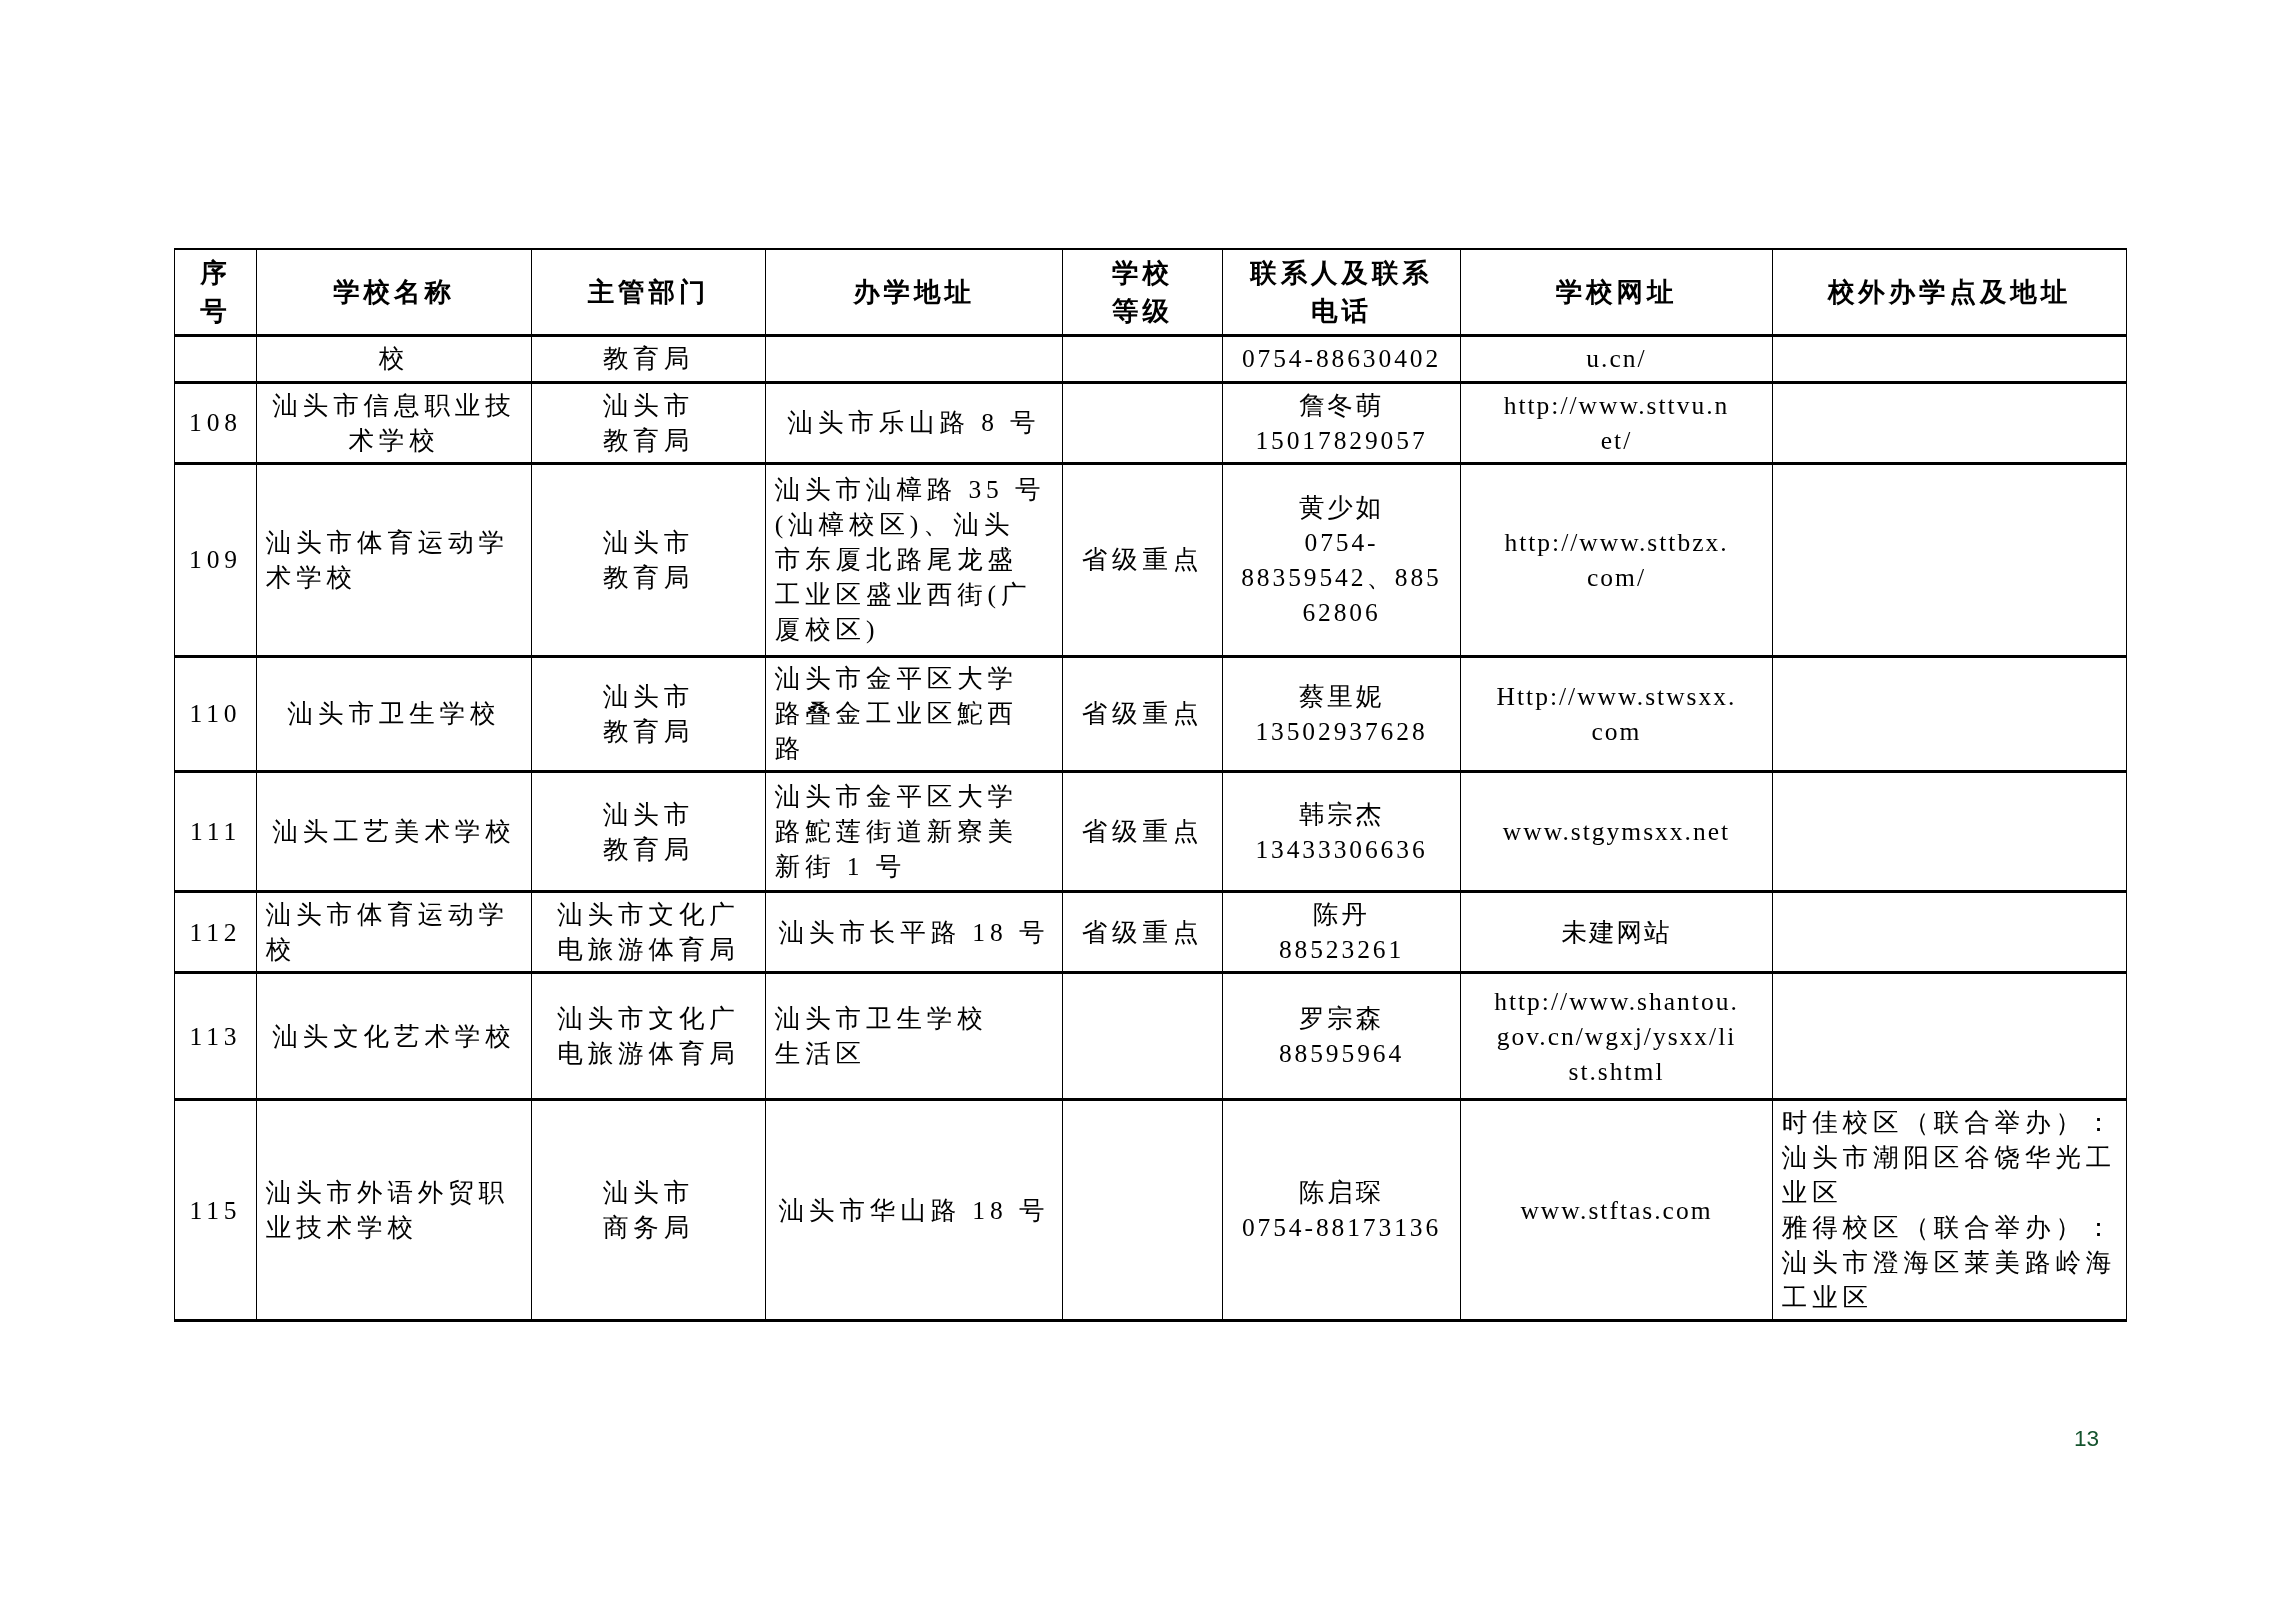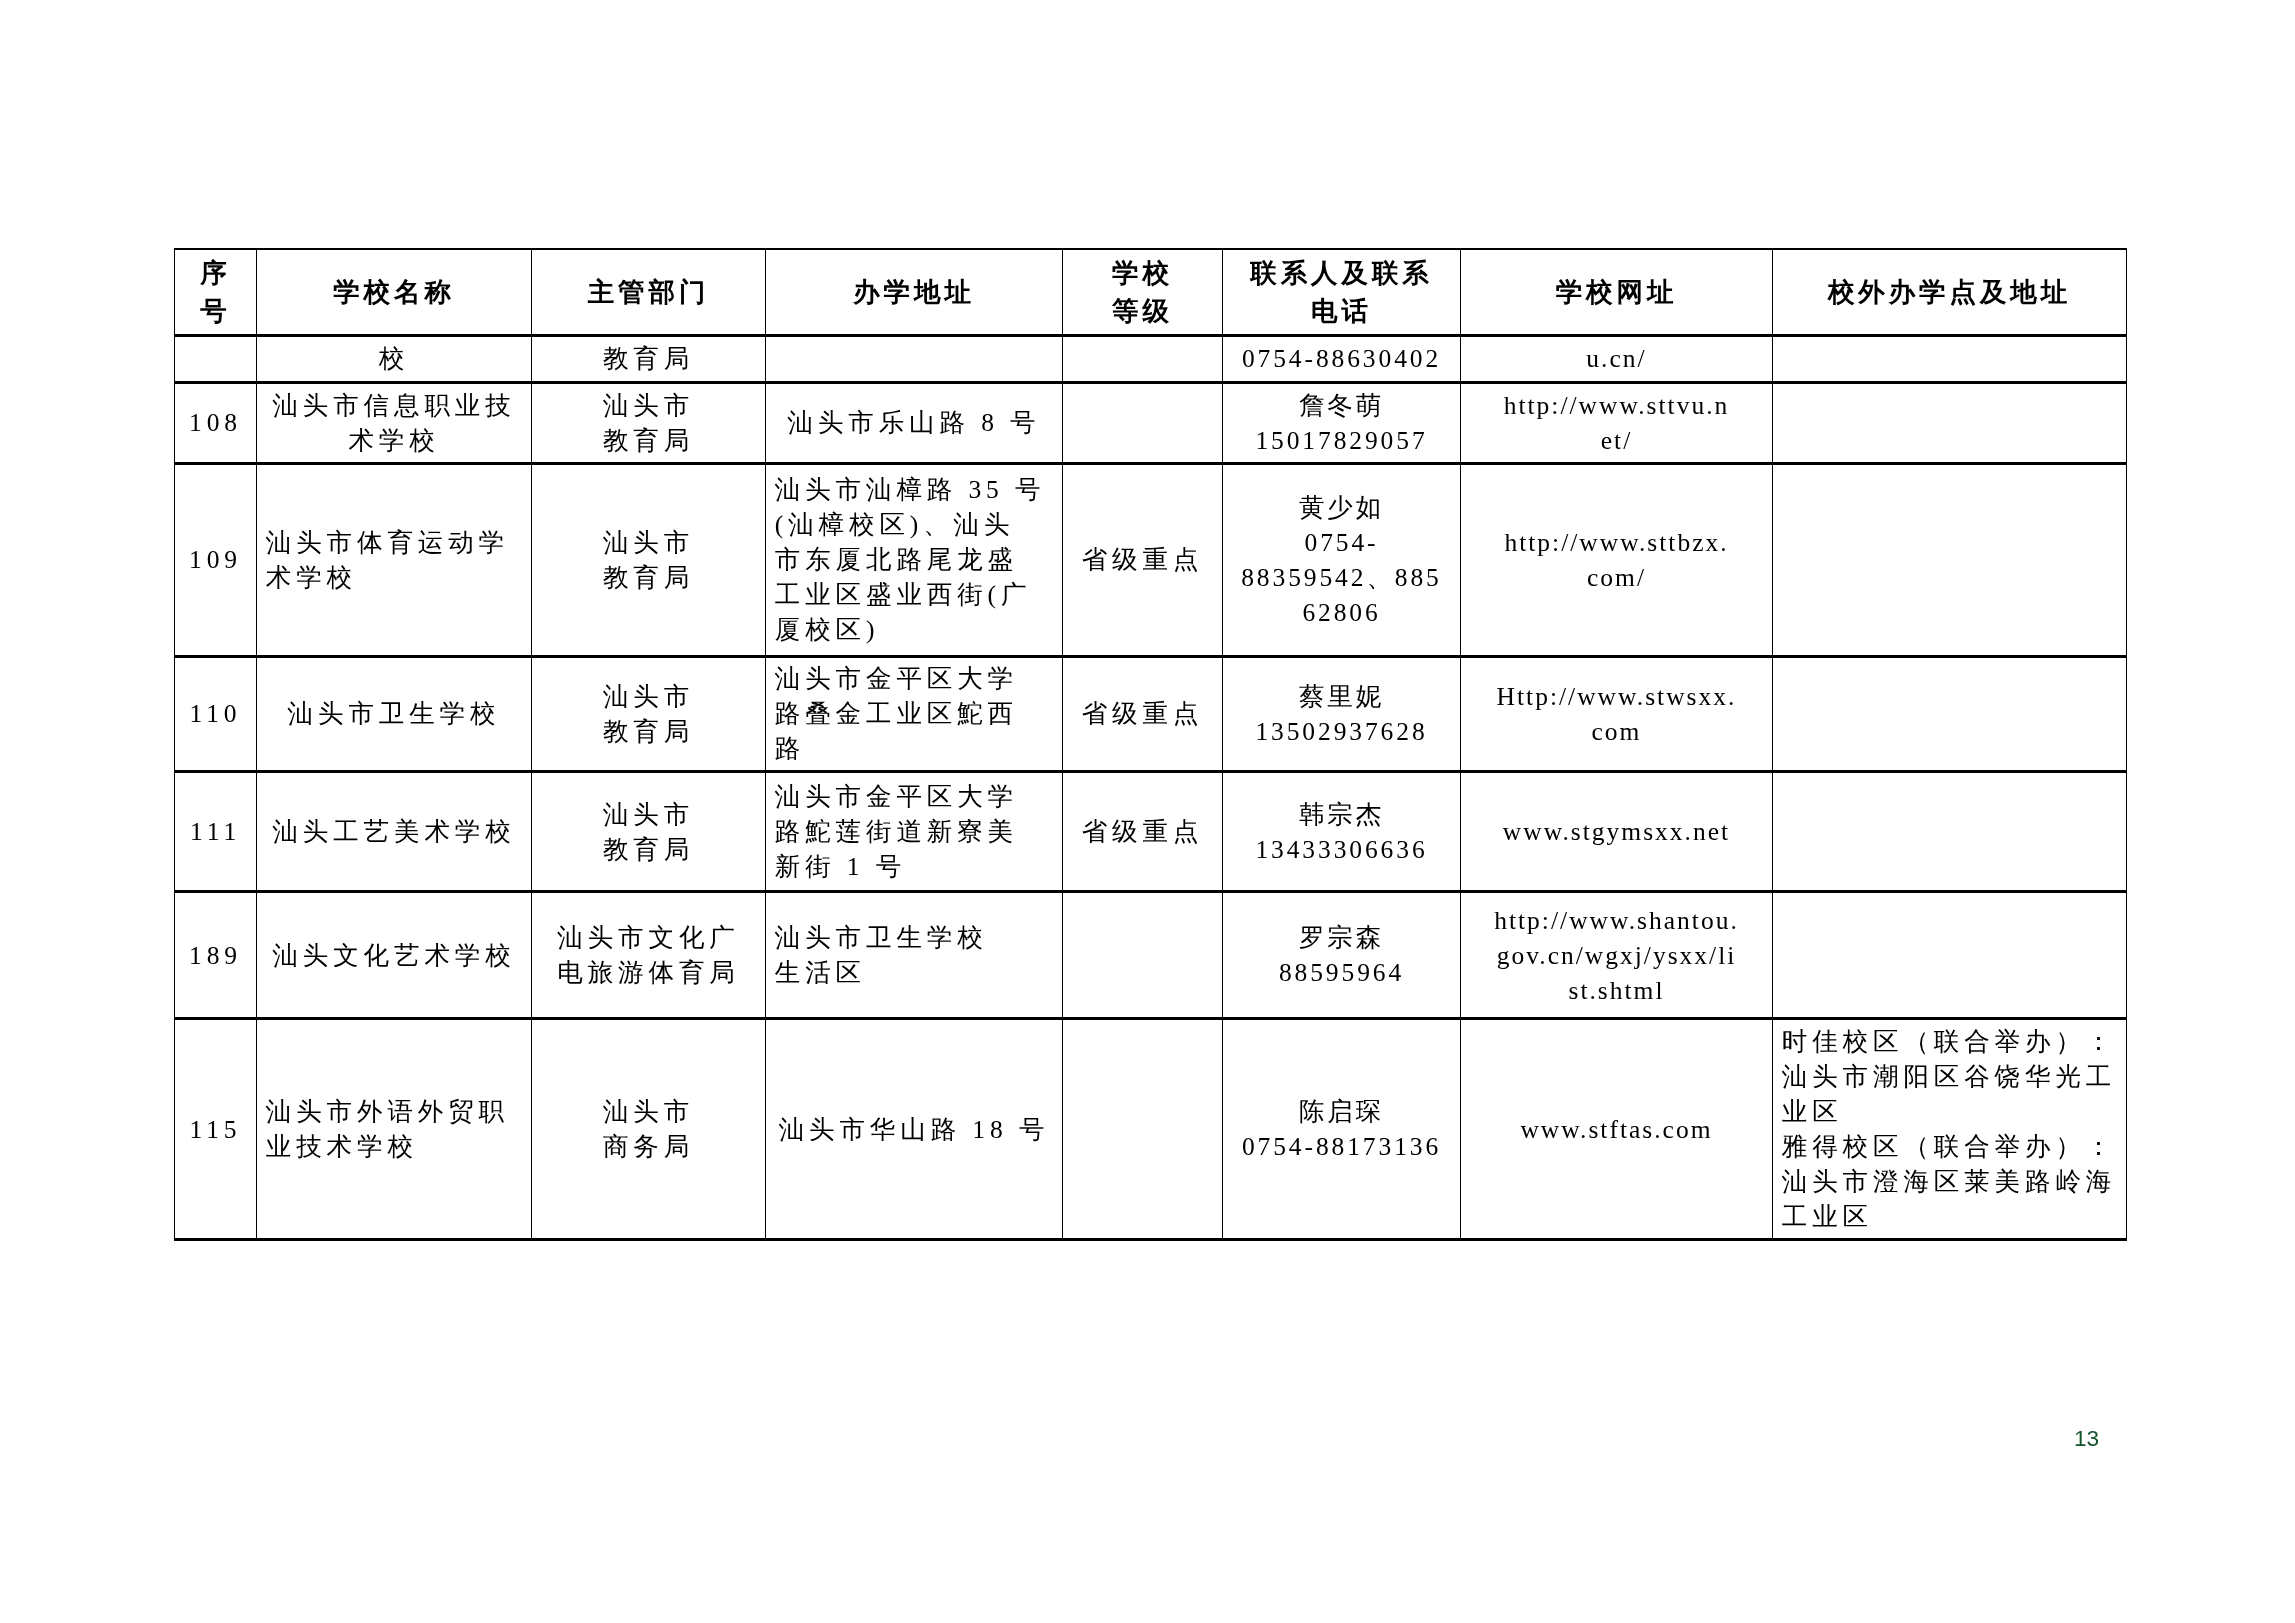--- a/index.html
+++ b/index.html
@@ -163,6 +163,19 @@
         <td class="url">www.stgymsxx.net</td>
         <td></td>
       </tr>
+      <tr class="h-112">
+        <td>112</td>
+        <td class="l">汕头市体育运动学
+校</td>
+        <td>汕头市文化广
+电旅游体育局</td>
+        <td>汕头市长平路 18 号</td>
+        <td>省级重点</td>
+        <td class="contact">陈丹
+88523261</td>
+        <td class="url">未建网站</td>
+        <td></td>
+      </tr>
       <tr class="h-113">
         <td>189</td>
         <td>汕头文化艺术学校</td>

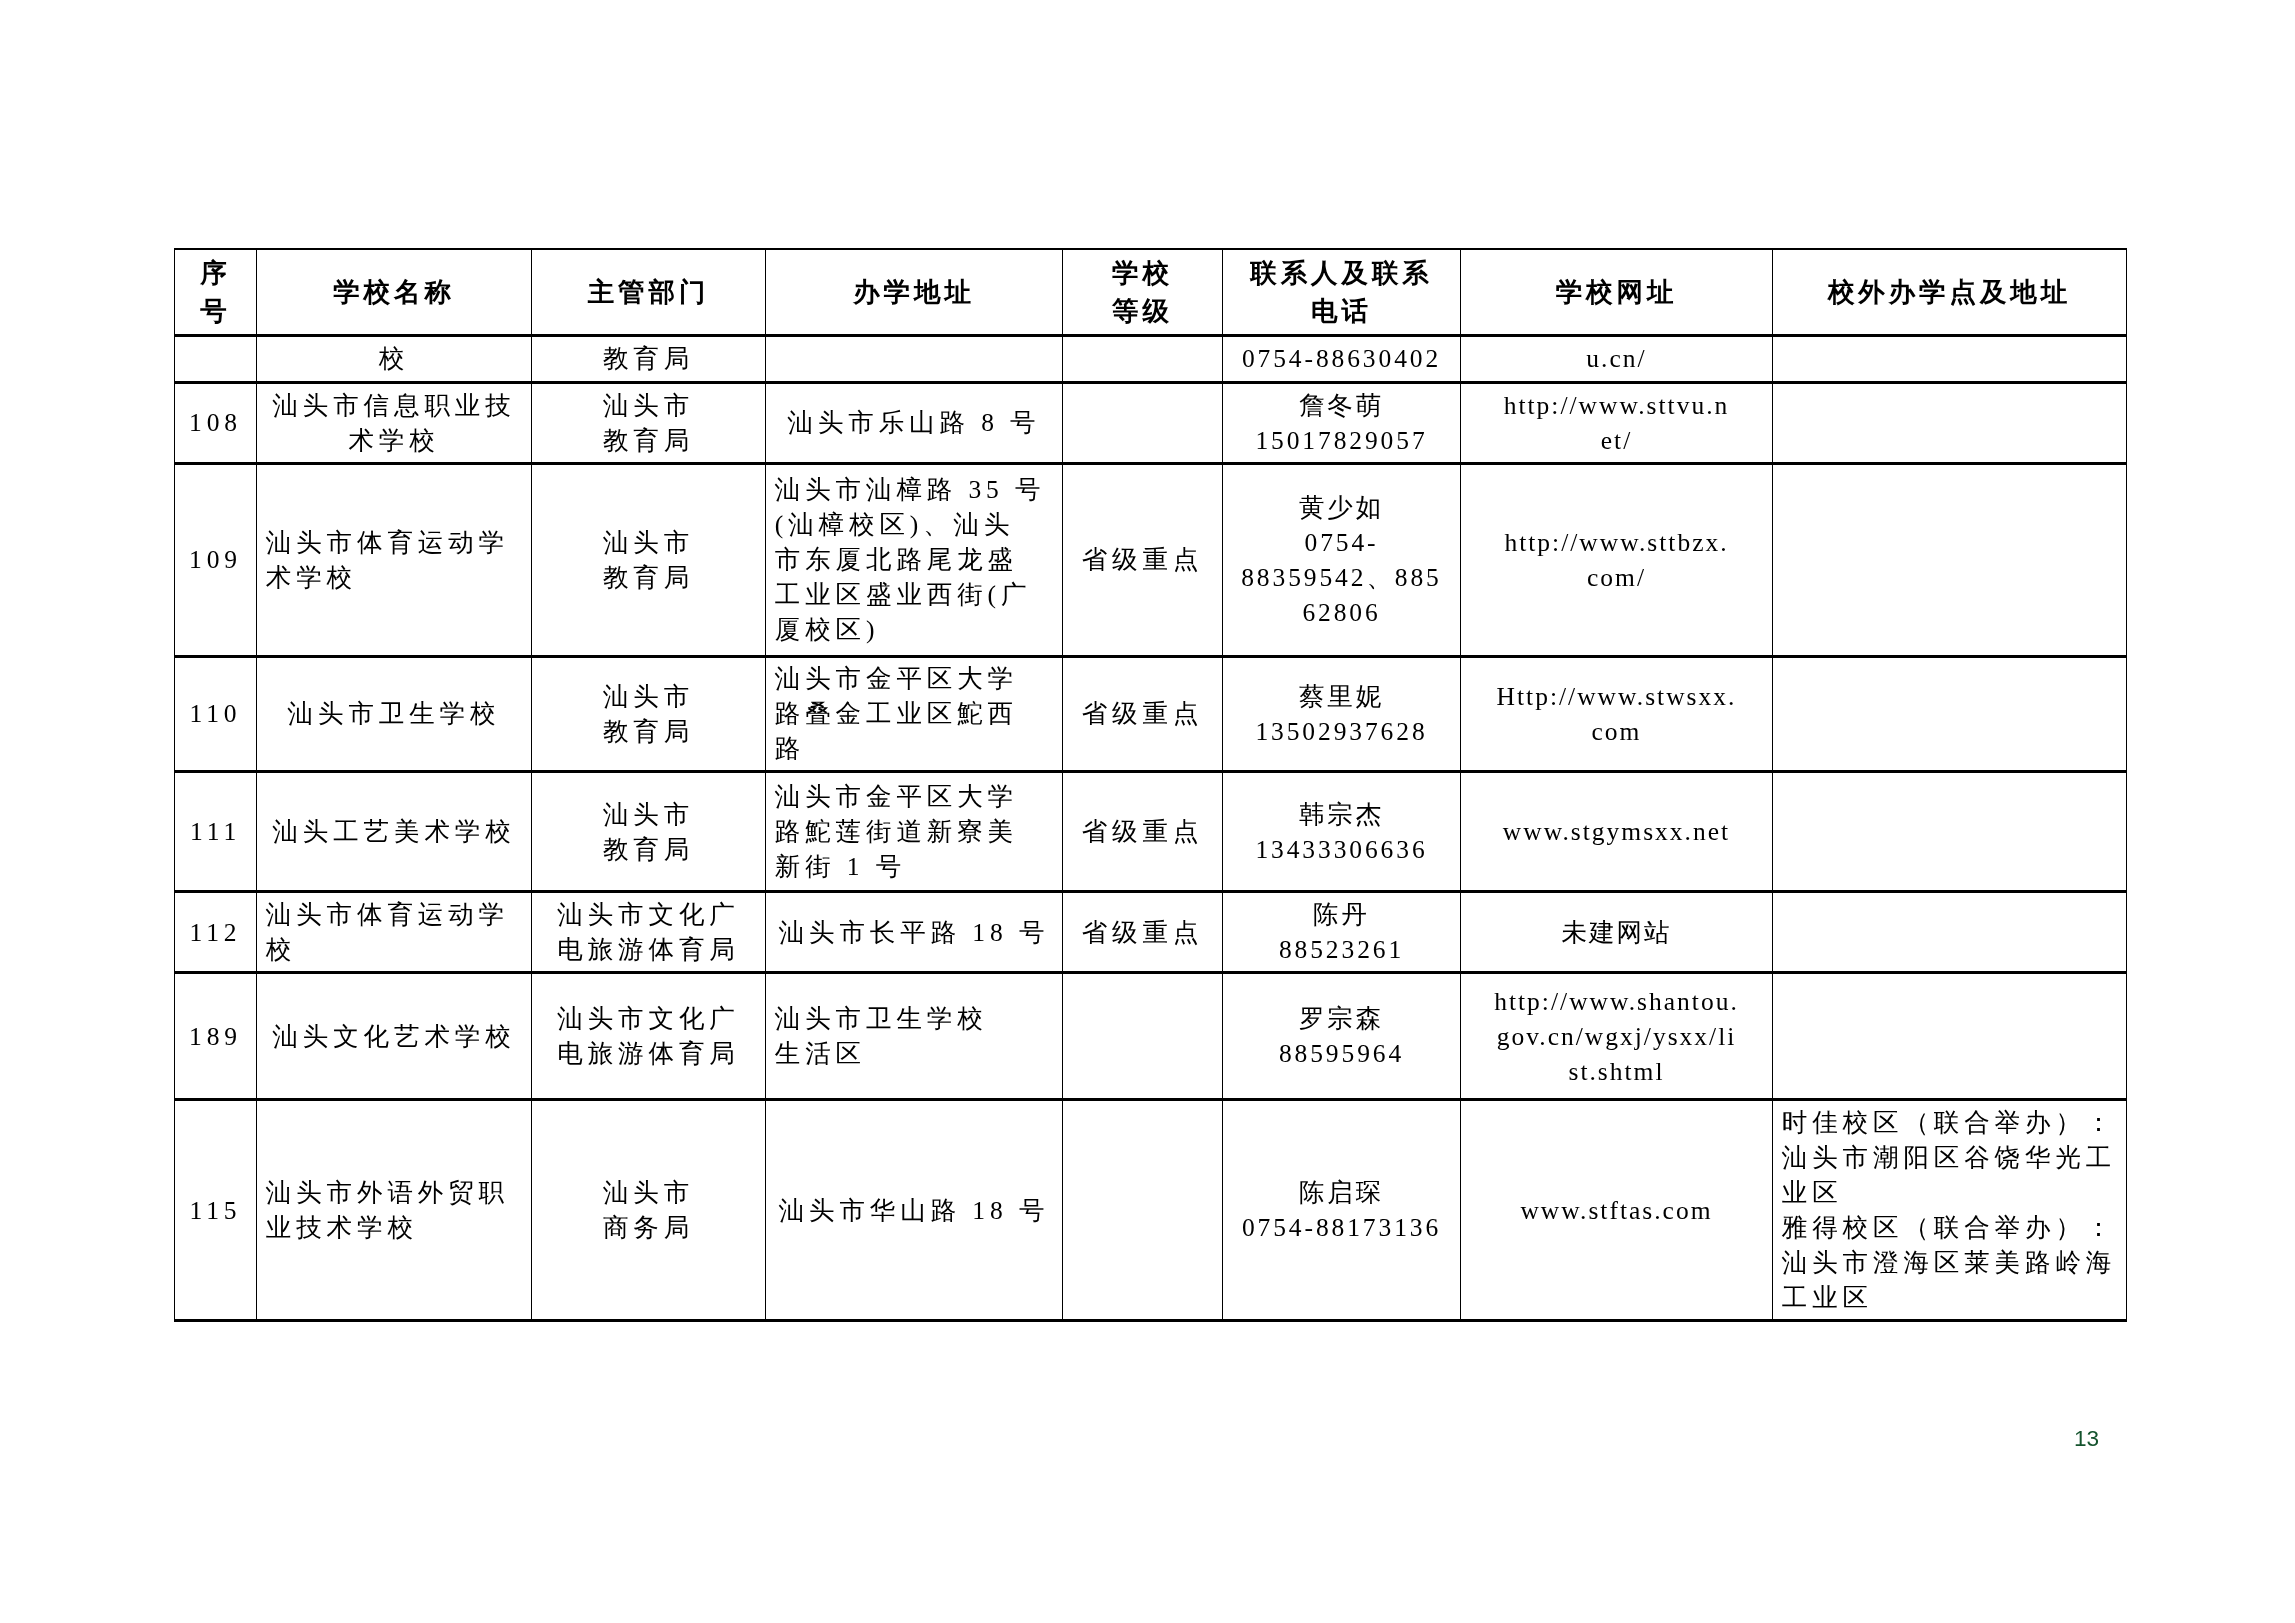--- a/index.html
+++ b/index.html
@@ -177,7 +177,7 @@
         <td></td>
       </tr>
       <tr class="h-113">
-        <td>189</td>
+        <td>113</td>
         <td>汕头文化艺术学校</td>
         <td>汕头市文化广
 电旅游体育局</td>

